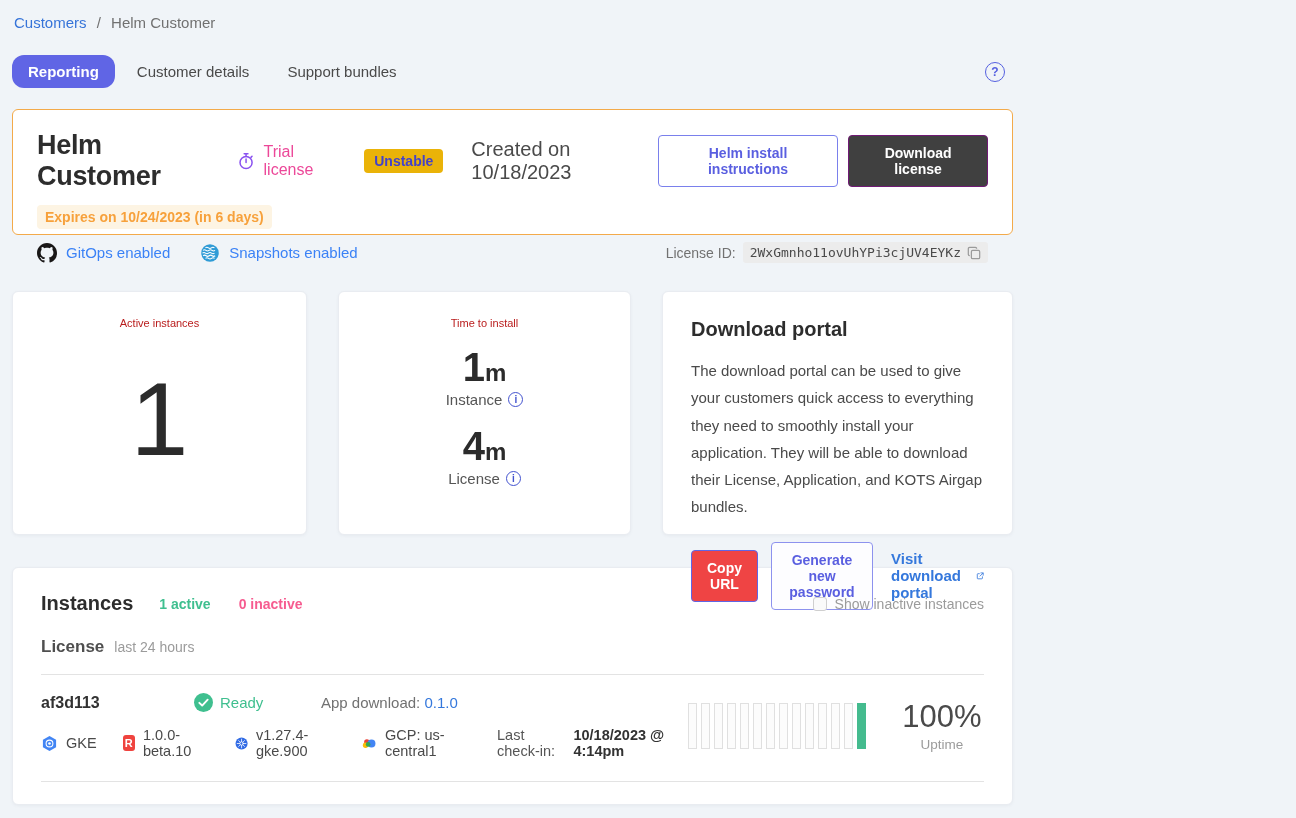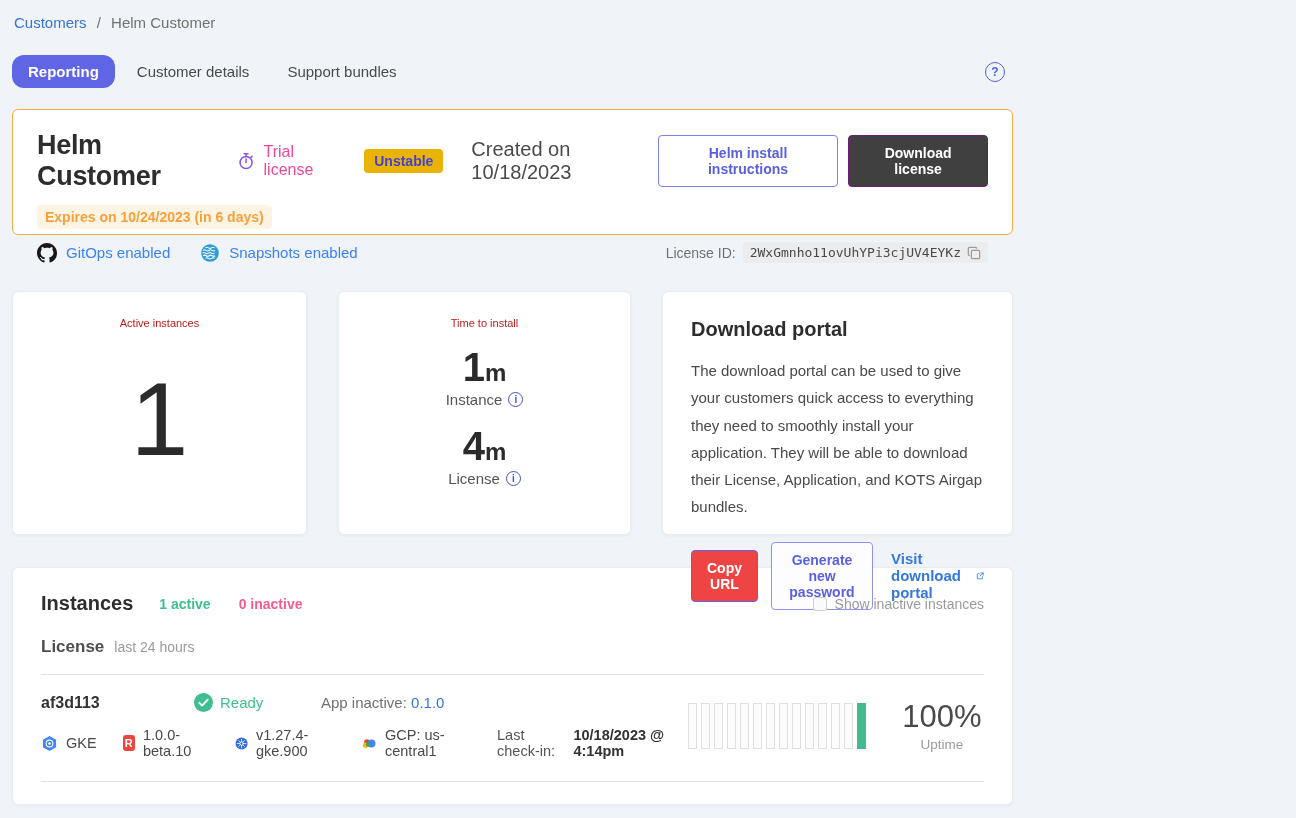--- a/index.html
+++ b/index.html
@@ -279,7 +279,7 @@
             <span>Ready</span>
           </span>
           <span class="app-version">
-            <span>App inactive:</span>
+            <span>App download:</span>
             <a>0.1.0</a>
           </span>
         </div>

